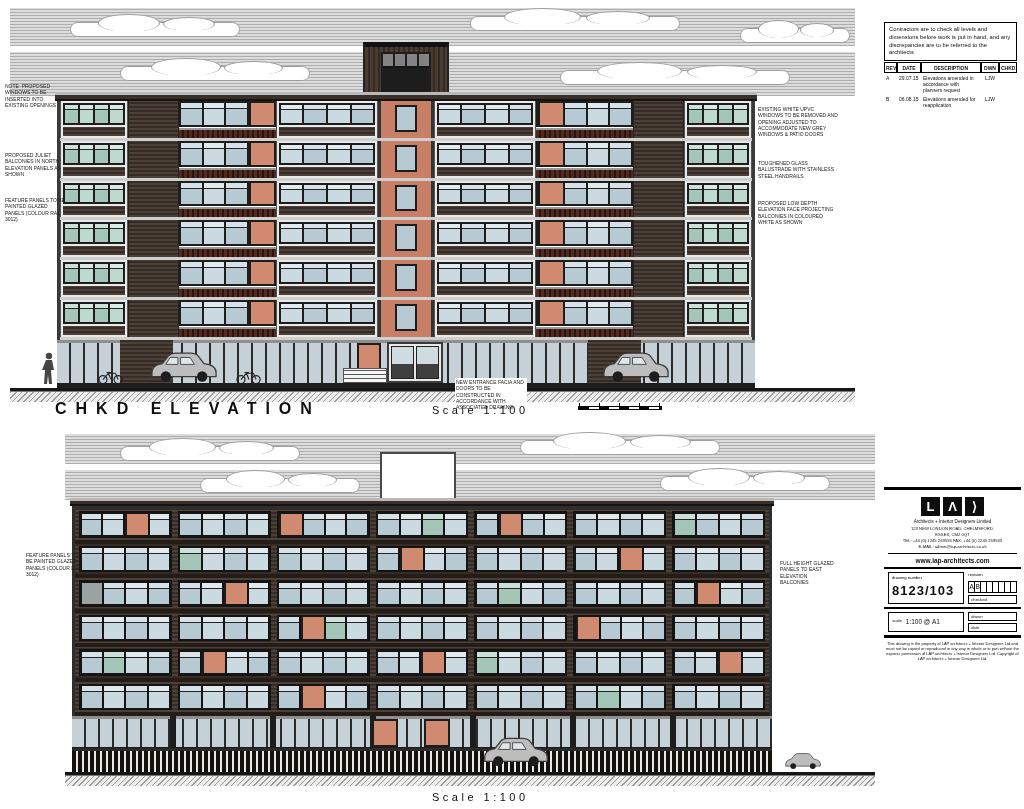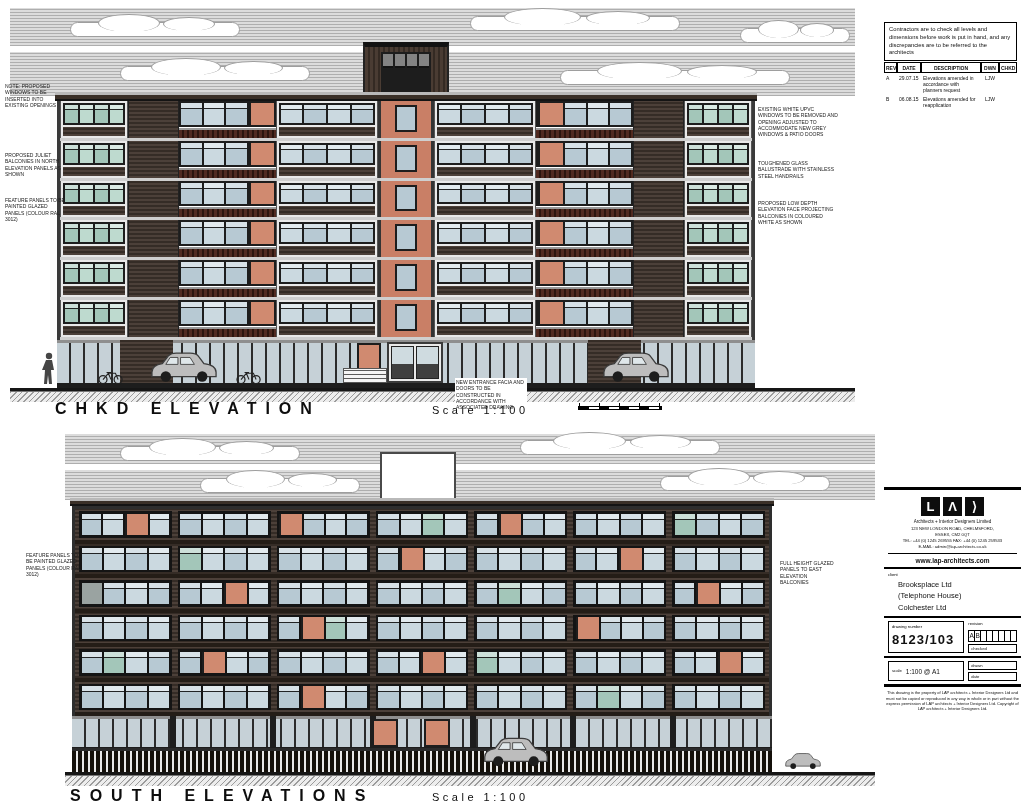--- a/index.html
+++ b/index.html
@@ -915,12 +915,6 @@
     </div>
 
 
-    <div class="tb-sec">
-      <div class="tb-label">client</div>
-      <div class="tb-line" style="font-size:7.5px;padding-left:10px;">Brooksplace Ltd</div>
-      <div class="tb-line" style="font-size:7.5px;padding-left:10px;">(Telephone House)</div>
-      <div class="tb-line" style="font-size:7.5px;padding-left:10px;">Colchester Ltd</div>
-    </div>
 
 
     <div class="numrow">

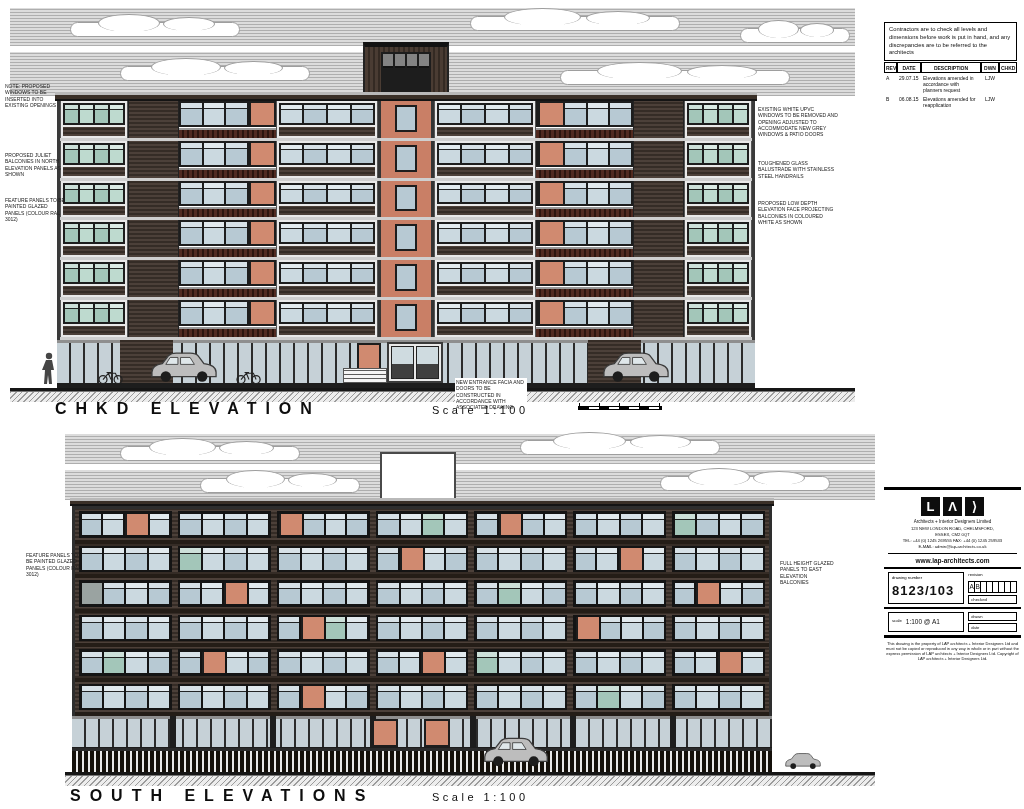--- a/index.html
+++ b/index.html
@@ -868,7 +868,6 @@
   <div class="anno w55" style="left:26px;top:552px;">FEATURE PANELS TO BE PAINTED GLAZED PANELS (COLOUR RAL 3012)</div>
   <div class="anno w55" style="left:780px;top:560px;">FULL HEIGHT GLAZED PANELS TO EAST ELEVATION BALCONIES</div>
 
-  <div class="elev-title" style="left:70px;top:787px;">SOUTH ELEVATIONS</div>
   <div class="elev-scale" style="left:432px;top:791px;">Scale 1:100</div>
 
   <div class="notes-box">Contractors are to check all levels and dimensions before work is put in hand, and any discrepancies are to be referred to the architects</div>

